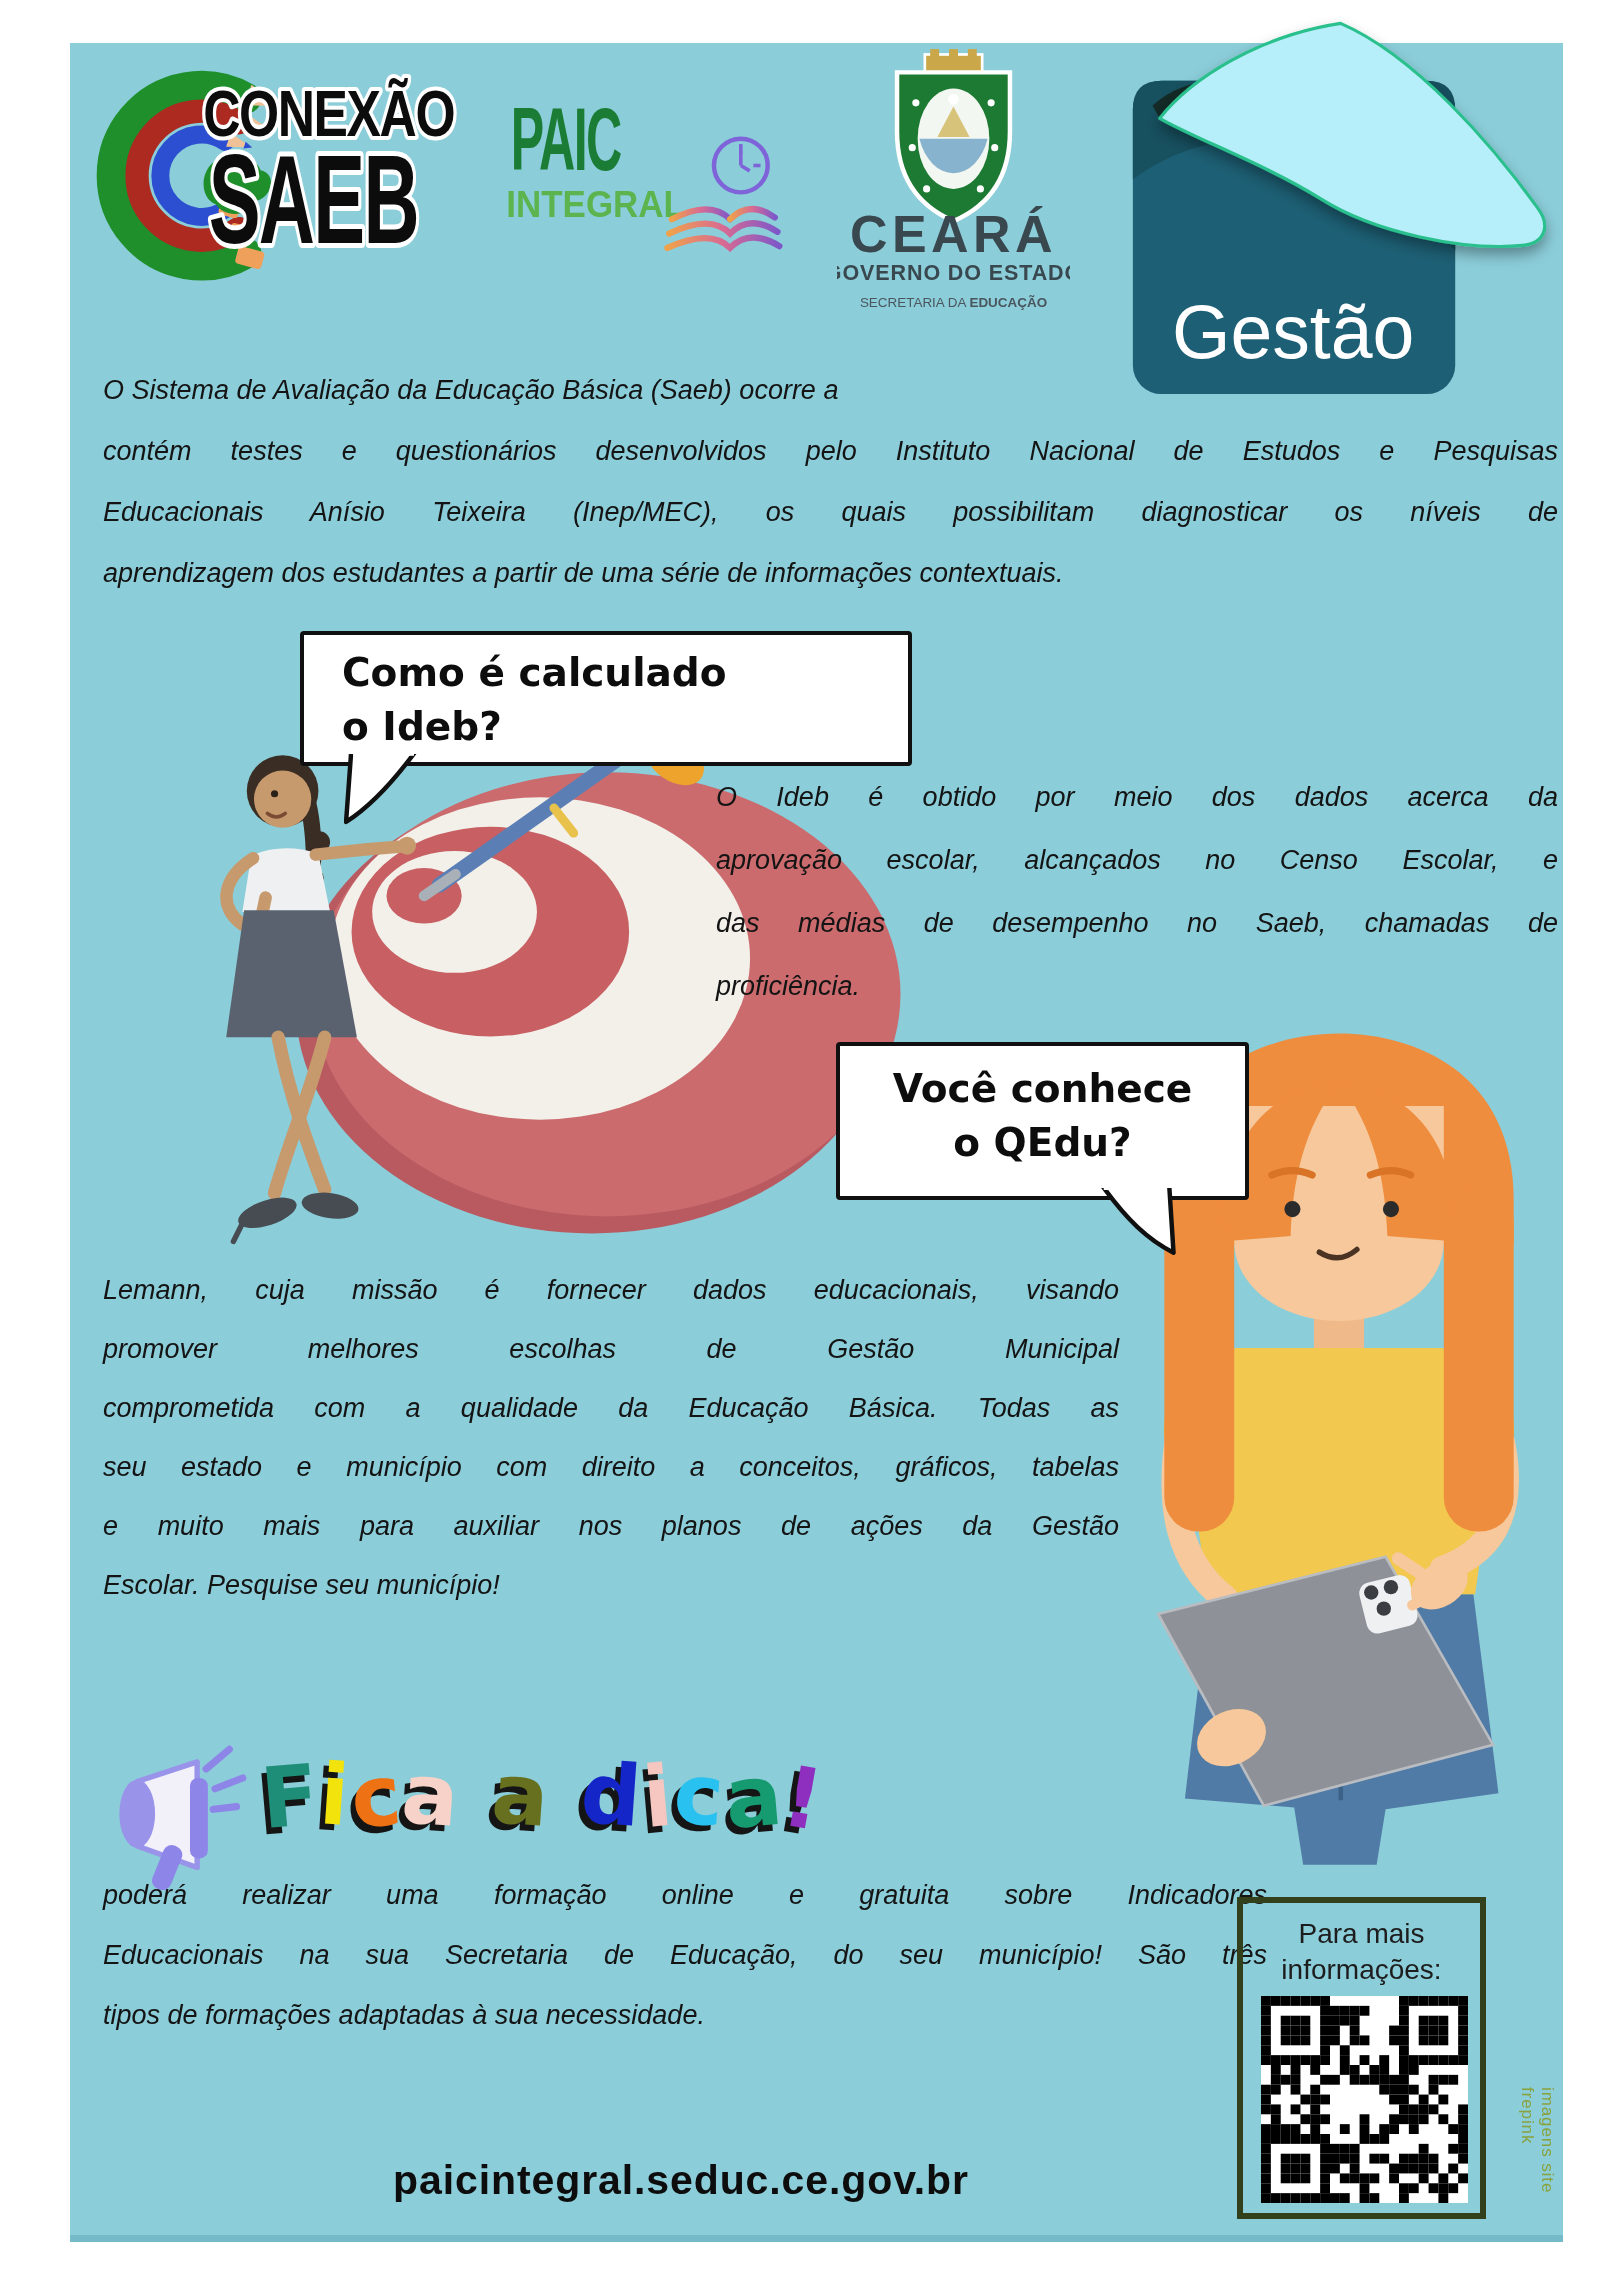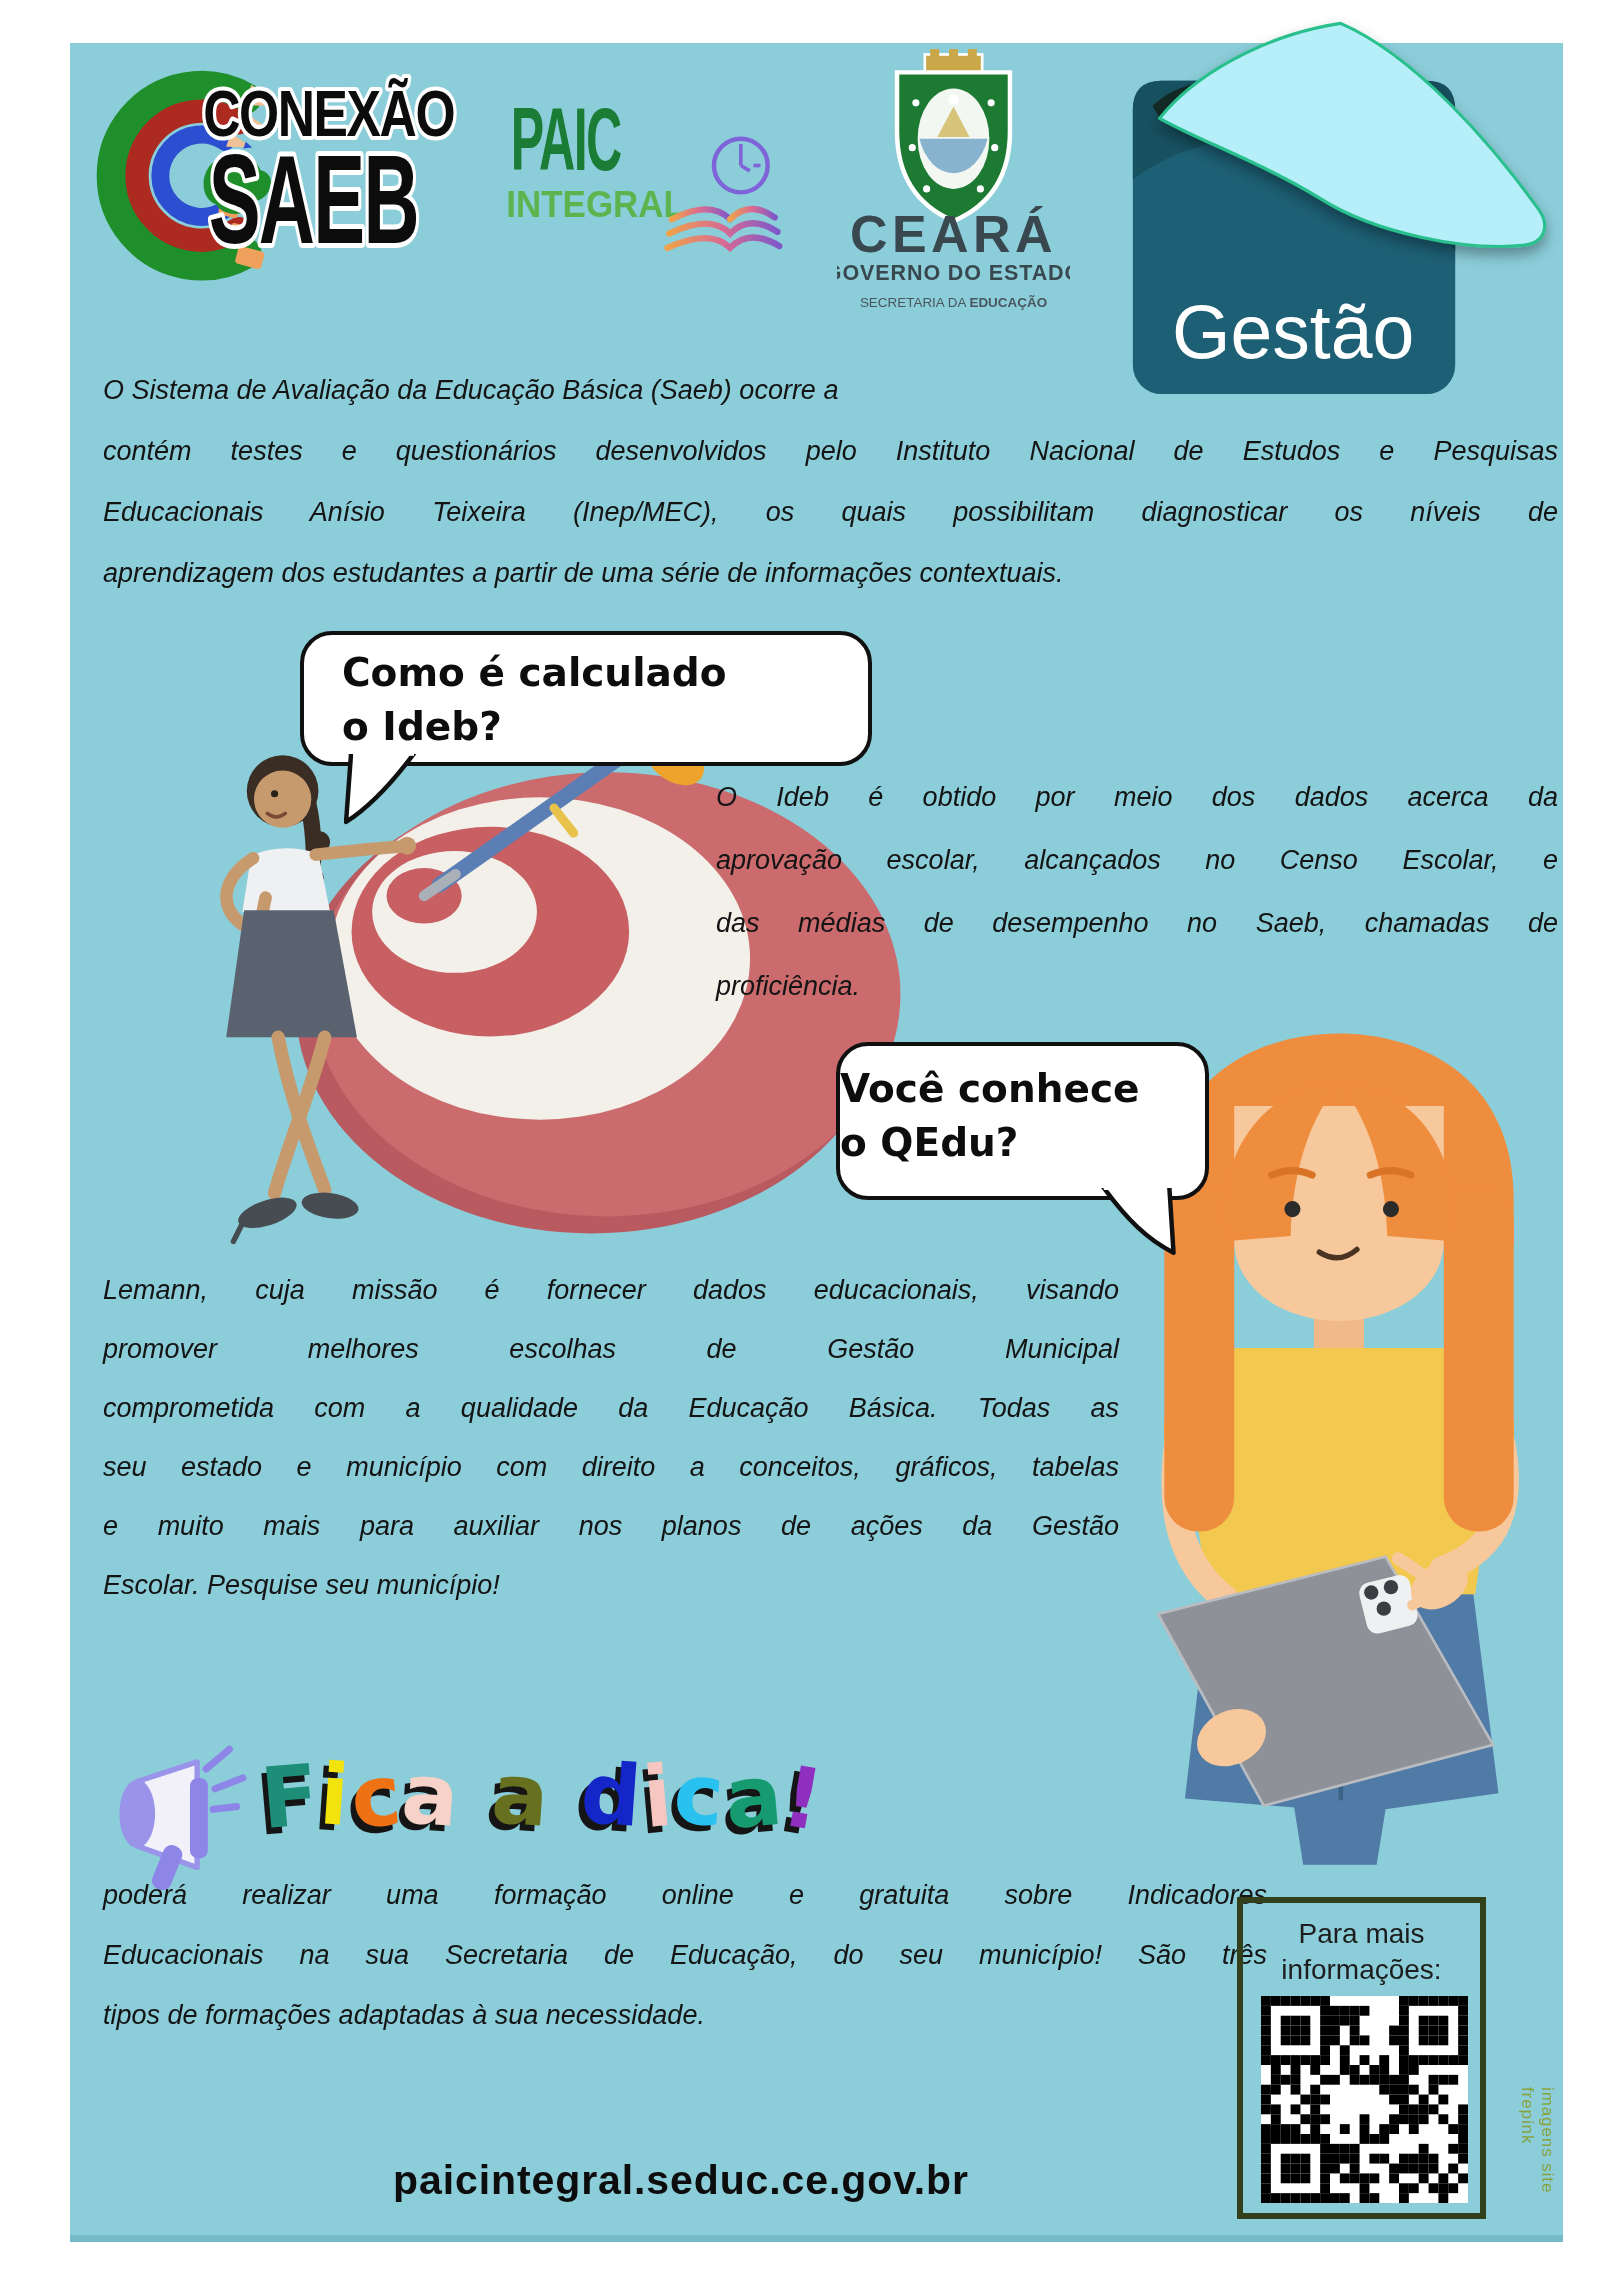--- a/index.html
+++ b/index.html
@@ -12,7 +12,7 @@
   .pline{white-space:nowrap;}
   .jl{text-align:justify;text-align-last:justify;white-space:normal;}
   
-  .bubble{background:#fff;border:4.5px solid #101010;border-radius:32px;}
+  .bubble{background:#fff;border:4.5px solid #101010;border-radius:4px;padding-left:40px;}
   .btext{font-family:"DejaVu Sans",sans-serif;font-weight:800;font-size:39px;line-height:54px;color:#0d0d0d;}
   .bline{white-space:nowrap;}
   .tail{position:absolute;}

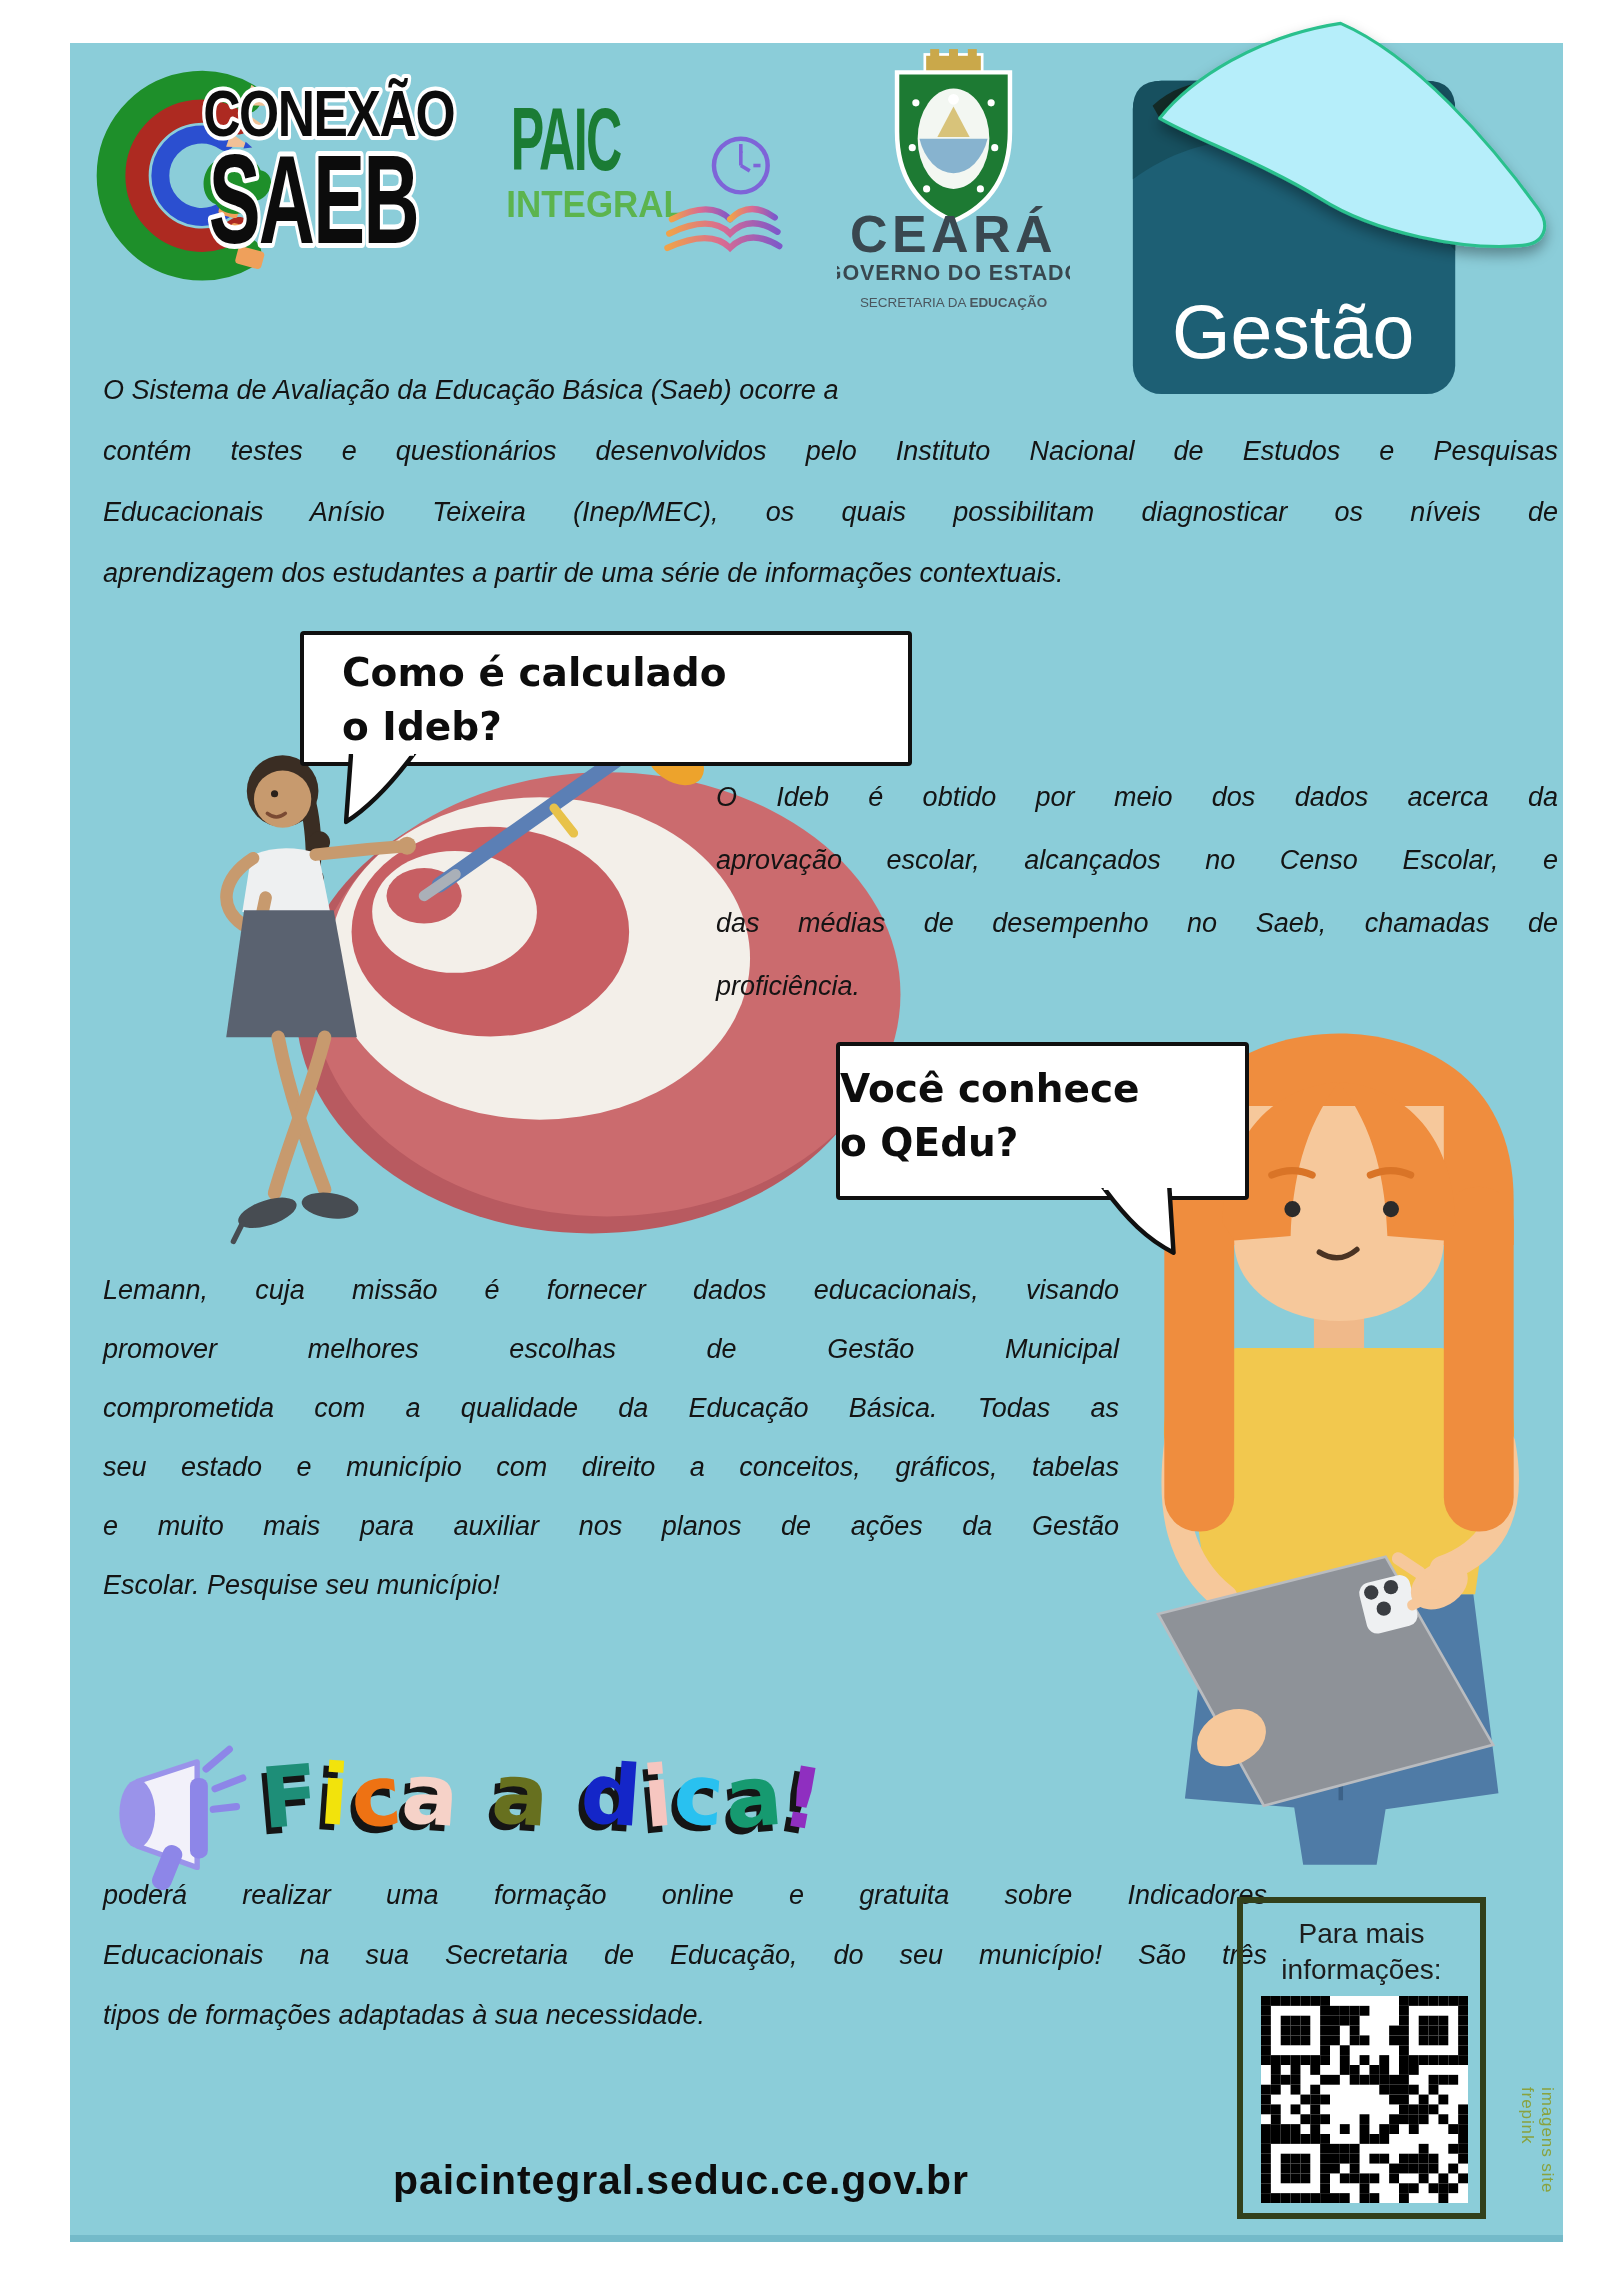--- a/index.html
+++ b/index.html
@@ -236,7 +236,7 @@
   </svg>
 
   <div class="abs bubble" style="left:836px;top:1042px;width:365px;height:150px;">
-    <div class="btext abs" style="left:0;top:16px;width:100%;text-align:left;">
+    <div class="btext abs" style="left:0;top:16px;width:100%;text-align:center;">
         <div class="bline">Você conhece</div>
         <div class="bline">o QEdu?</div>
       </div>

